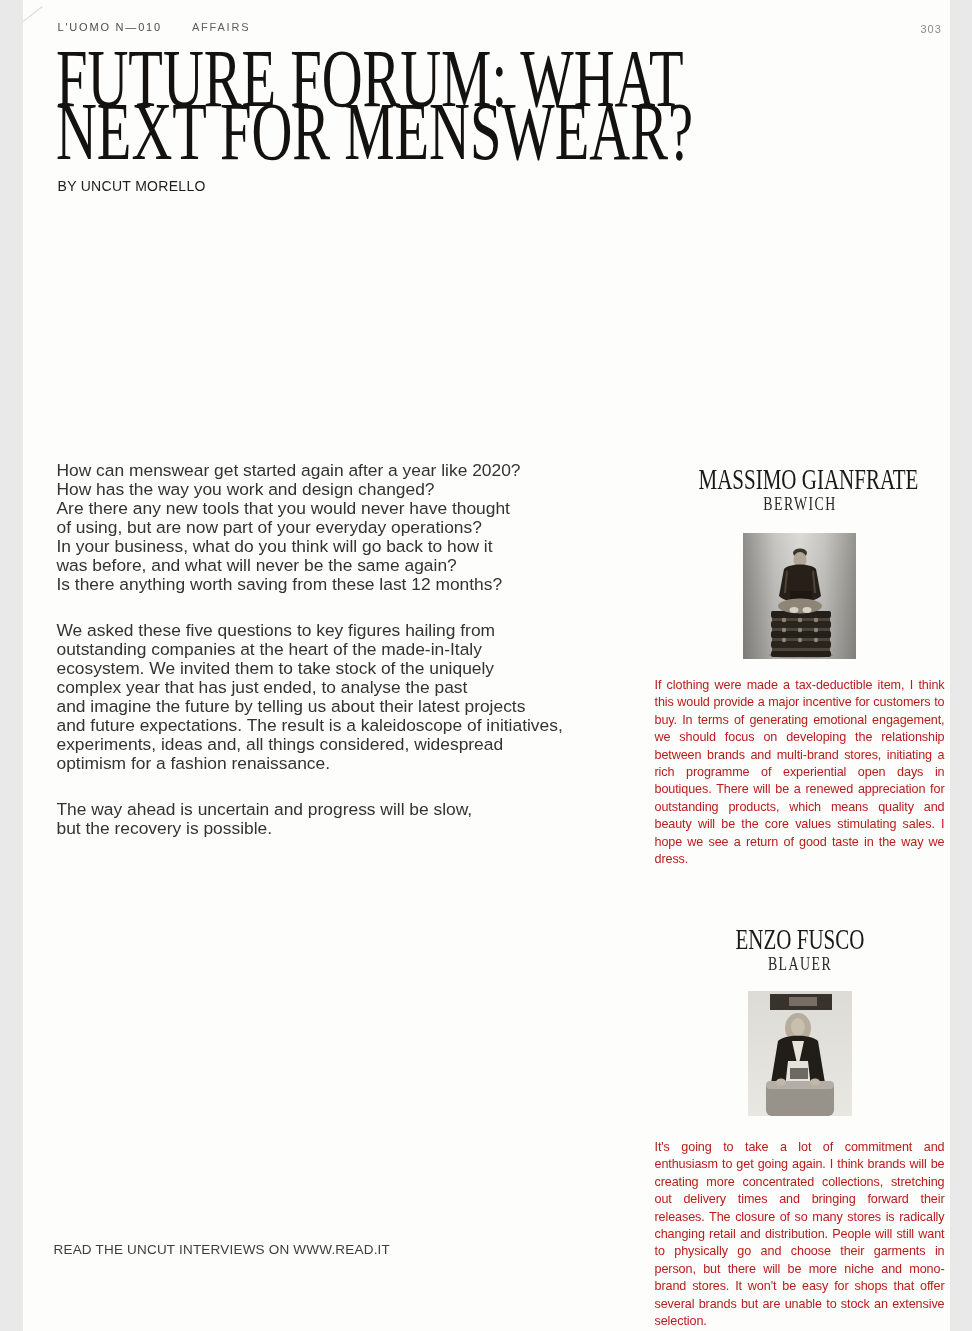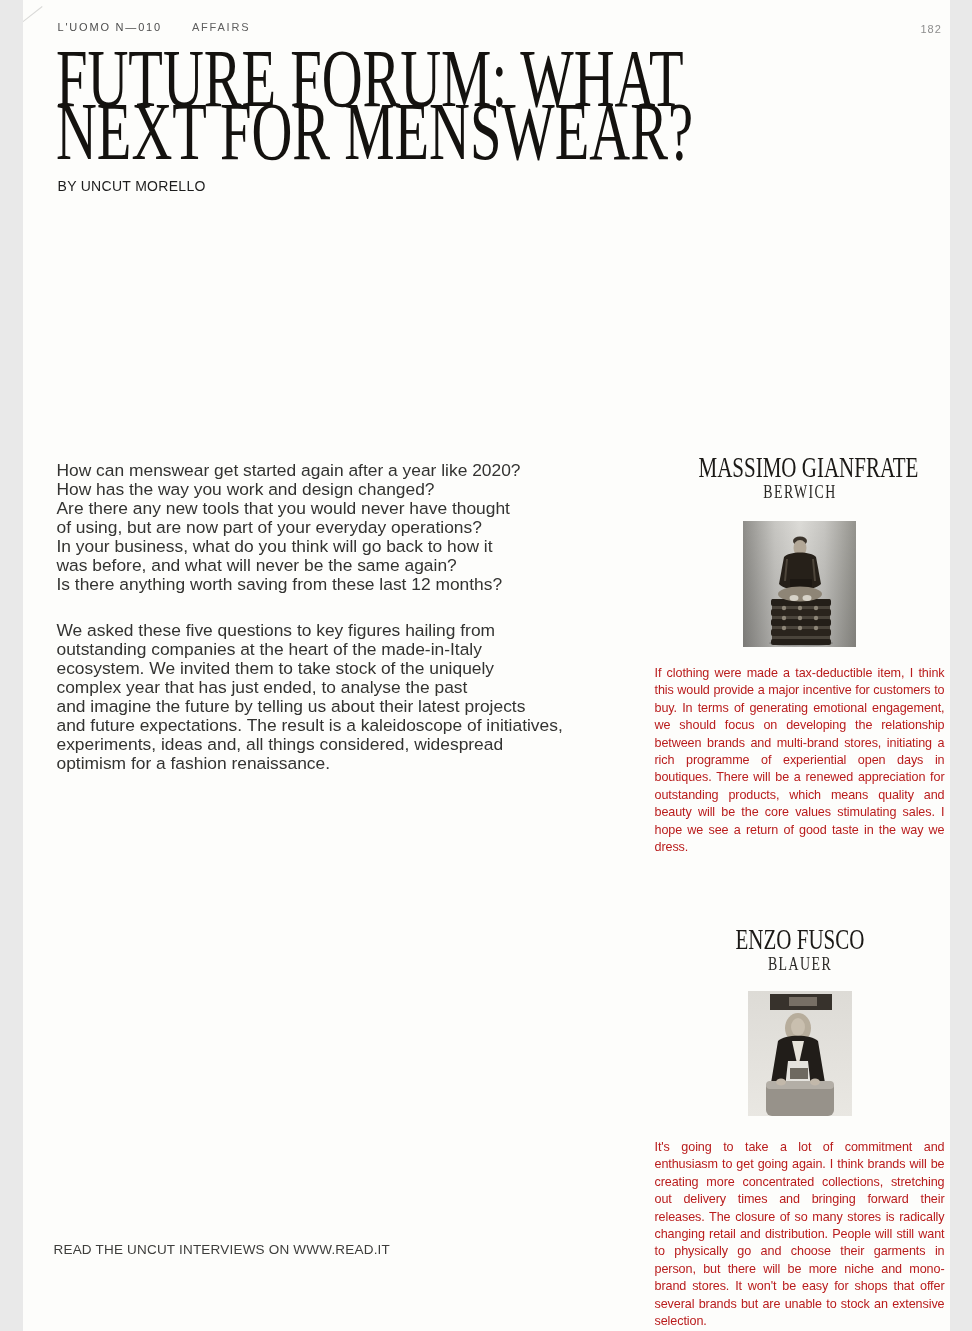--- a/index.html
+++ b/index.html
@@ -67,7 +67,7 @@
   <div class="masthead">
     <span>L'UOMO N—010</span><span class="section">AFFAIRS</span>
   </div>
-  <span class="page-number">182</span>
+  <span class="page-number">303</span>
 
   <h1 class="title">
     <span class="line">FUTURE FORUM: WHAT</span>

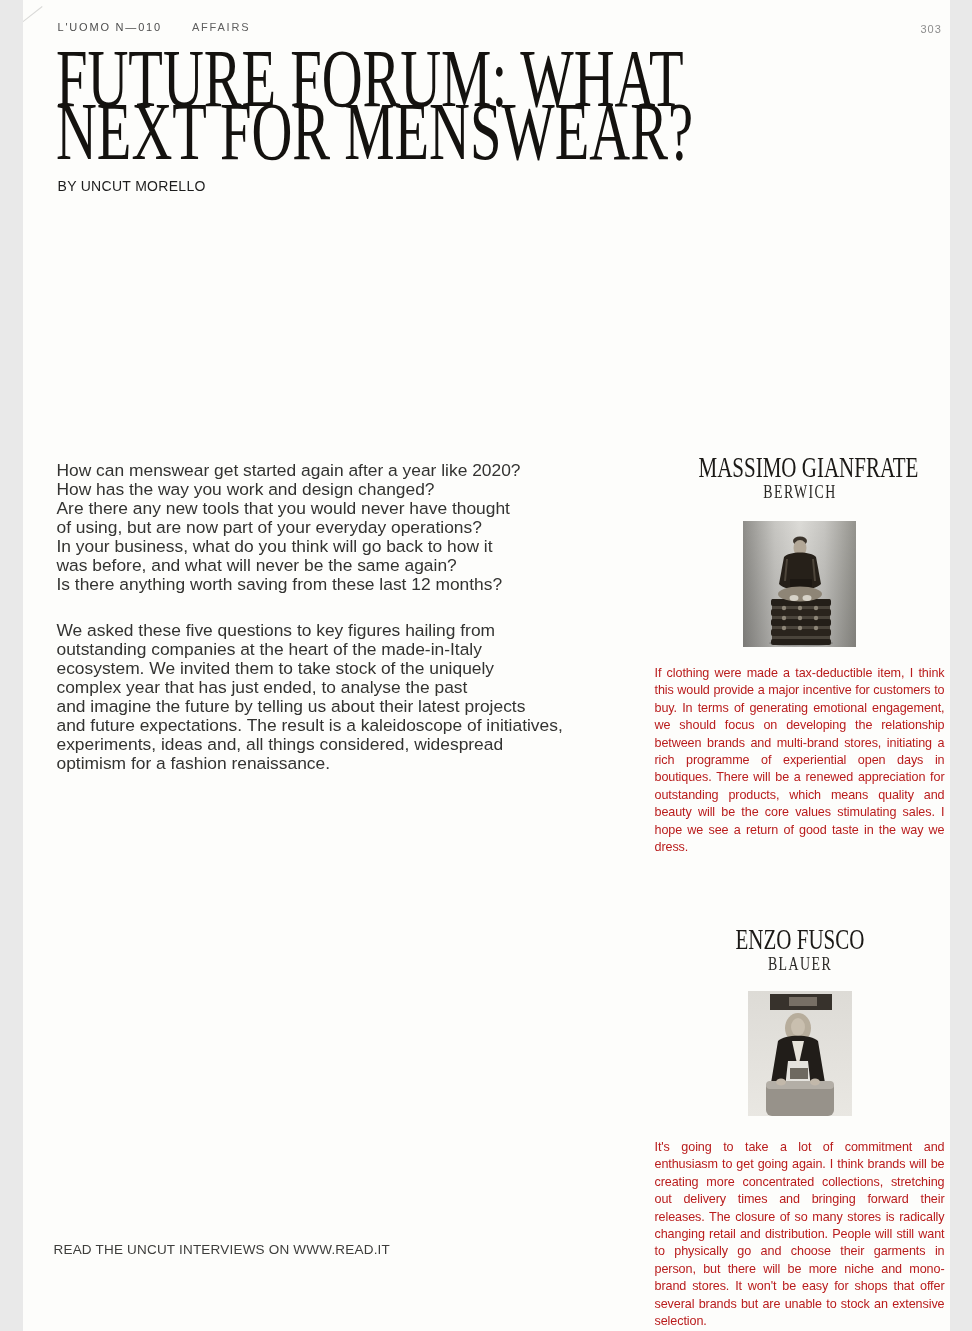--- a/index.html
+++ b/index.html
@@ -35,7 +35,7 @@
   .intro p { white-space:pre-line; margin-bottom:27px; }
   
   .interview { position:absolute; left:632px; width:290px; text-align:center; }
-  .interview-1 { top:454px; }
+  .interview-1 { top:466px; }
   .interview-2 { top:926px; }
   .iv-name {
     font-family:"Liberation Serif", serif; font-weight:400;

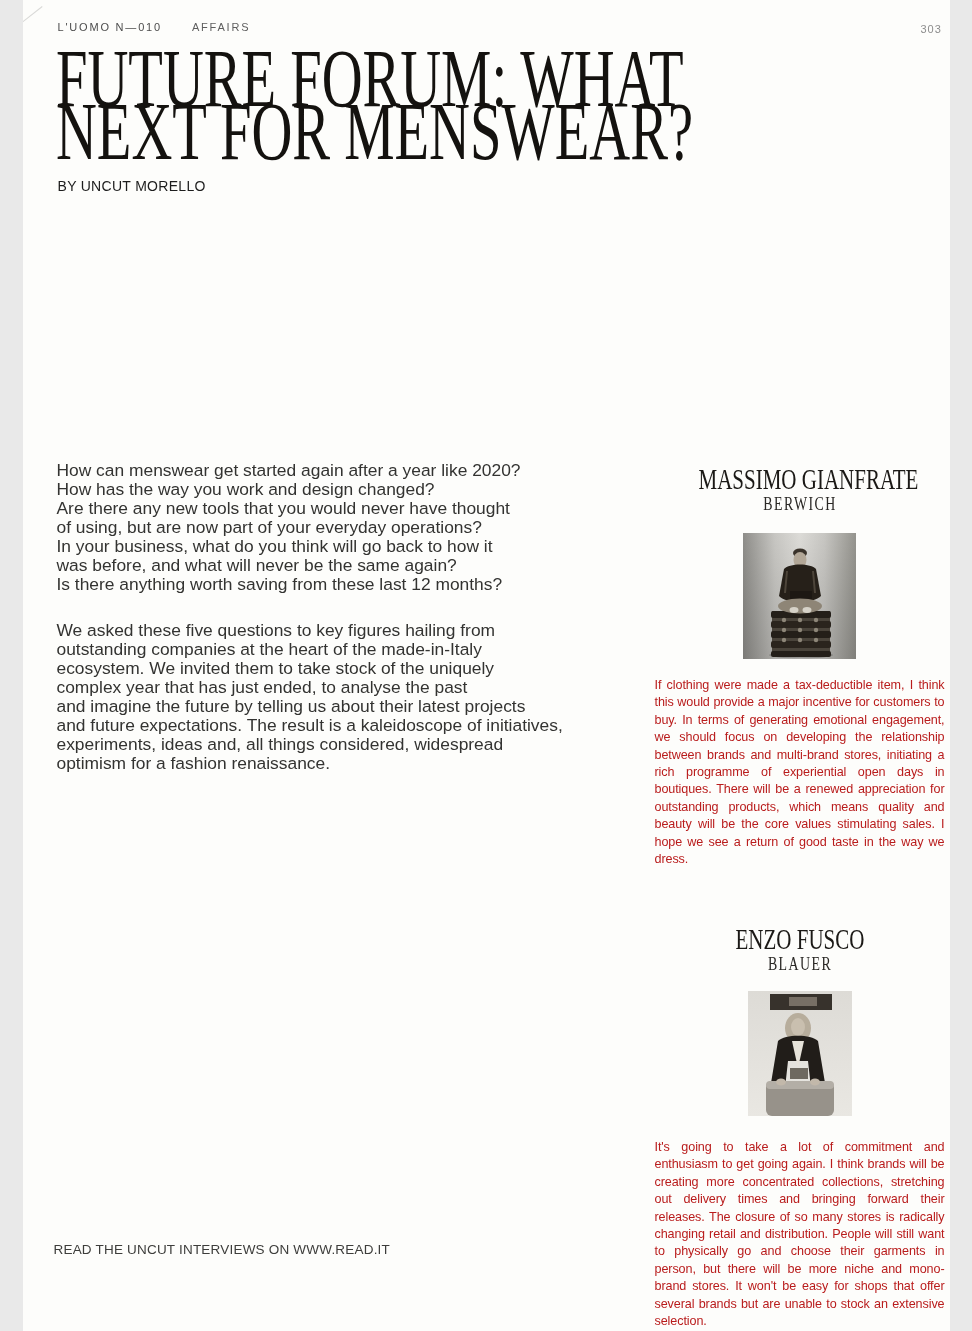--- a/index.html
+++ b/index.html
@@ -91,6 +91,8 @@
 and future expectations. The result is a kaleidoscope of initiatives,
 experiments, ideas and, all things considered, widespread
 optimism for a fashion renaissance.</p>
+    <p>The way ahead is uncertain and progress will be slow,
+but the recovery is possible.</p>
   </section>
 
   <section class="interview interview-1">

